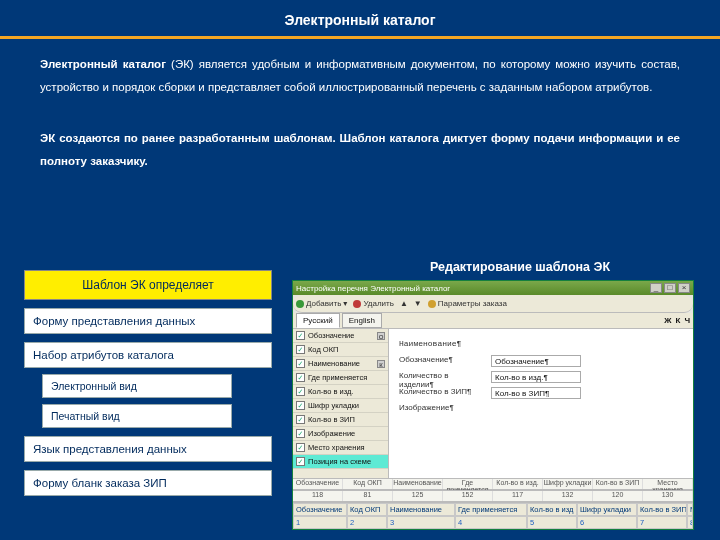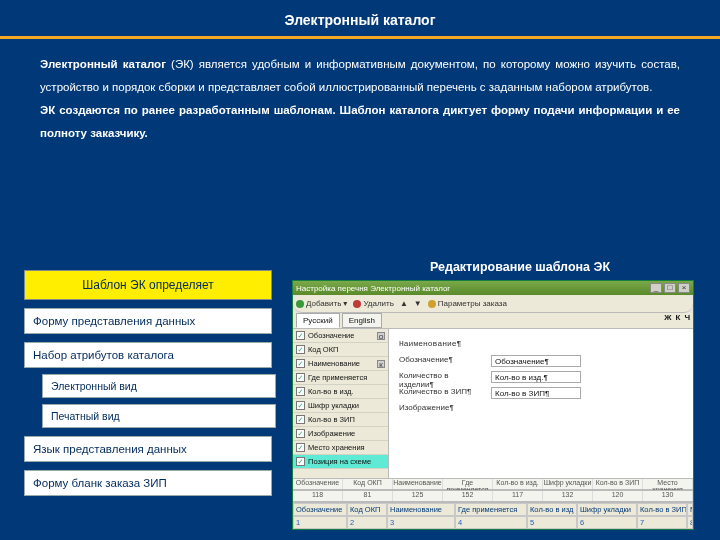--- a/index.html
+++ b/index.html
@@ -30,7 +30,7 @@
     text-align: justify;
     color: #fff;
   }
-  .para + .para { margin-top: 0; }
+  .para + .para { margin-top: 28px; }
   .bold { font-weight: bold; }
   .content {
     position: absolute;

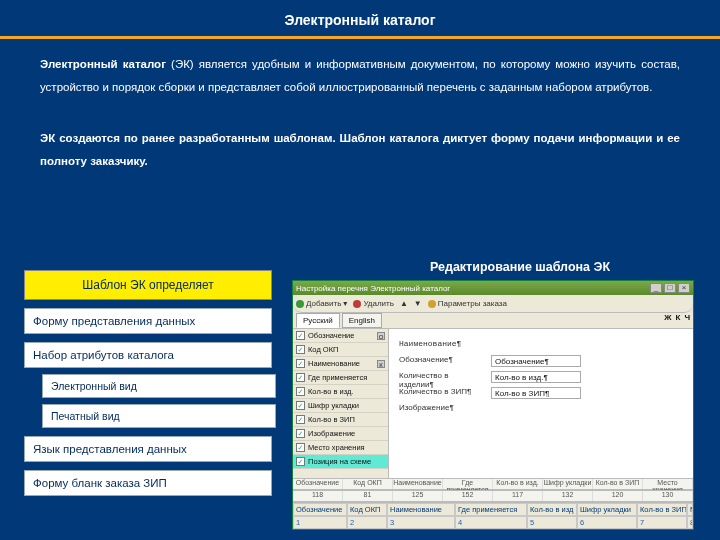--- a/index.html
+++ b/index.html
@@ -110,7 +110,7 @@
     height: 16px;
     background: #ece9d8;
     border-bottom: 1px solid #bbb;
-    display: flex; 
+    display: flex; align-items: center;
     font-size: 8px; padding: 0 3px;
   }
   .lang-tab {

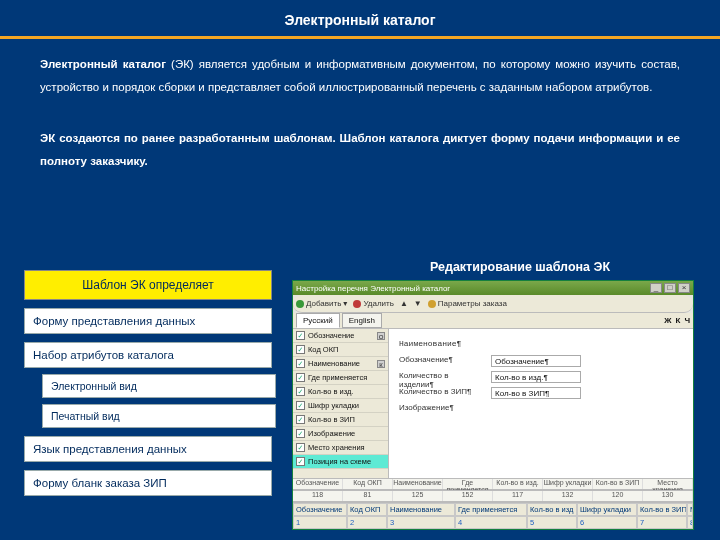--- a/index.html
+++ b/index.html
@@ -65,7 +65,7 @@
     padding: 5px 8px;
     border: 1px solid #9aa;
     margin: 6px 0 0 18px;
-    width: 234px;
+    width: 190px;
   }
   .right-title {
     position: absolute;

